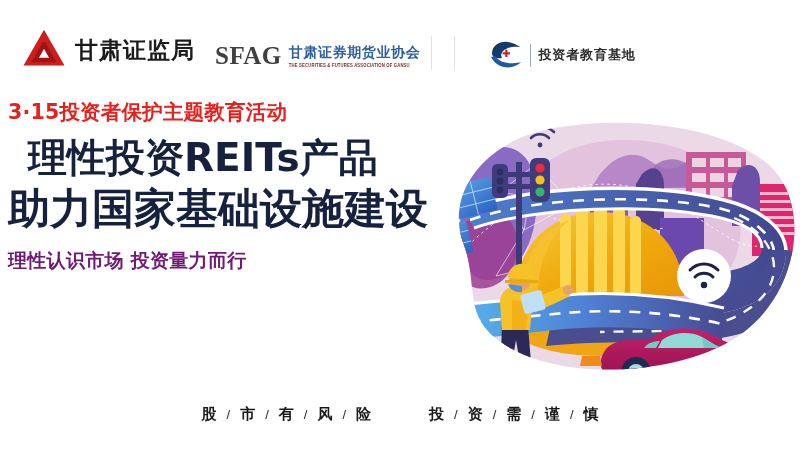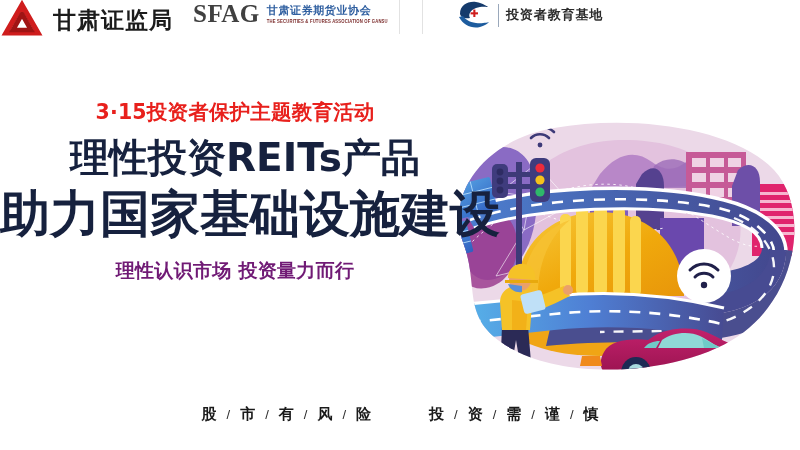--- a/index.html
+++ b/index.html
@@ -15,7 +15,7 @@
   
   .logo-bar {
     position:absolute; top:0; left:0; width:800px; height:70px;
-    display:flex; align-items:flex-start; gap:0;
+    display:flex; align-items:flex-end; padding-left:22px; gap:0;
     z-index:40;
   }
   .logo-group { display:flex; align-items:center; }

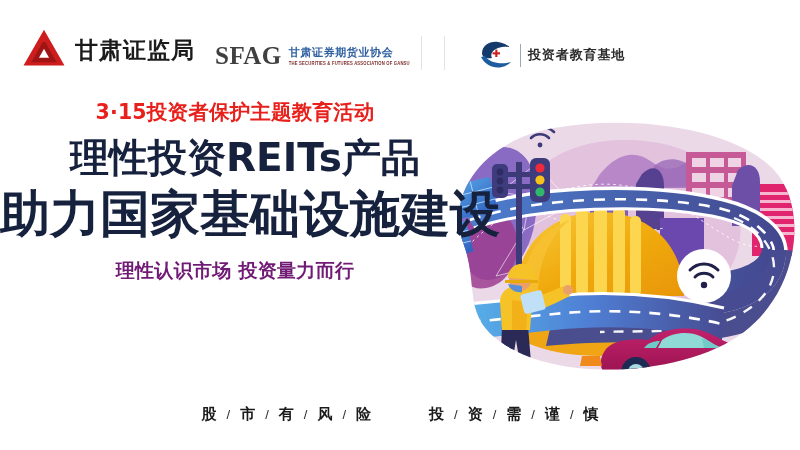--- a/index.html
+++ b/index.html
@@ -38,7 +38,7 @@
   }
   .sfag-cn-block { margin-left:7px; }
   .sfag-cn {
-    font-size:11px; font-weight:bold; color:#2f5fa0; letter-spacing:.6px;
+    font-size:14px; font-weight:bold; color:#2f5fa0; letter-spacing:.6px;
     white-space:nowrap; line-height:1.05;
     font-family:"DejaVu Sans","Liberation Sans",sans-serif;
   }

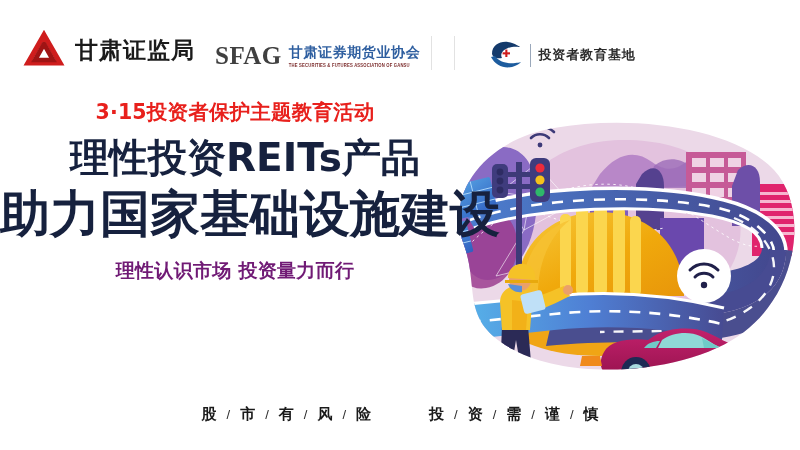--- a/index.html
+++ b/index.html
@@ -94,7 +94,7 @@
   }
 
   
-  .text-block { position:absolute; left:0; top:98px; width:470px; z-index:30; text-align:center; }
+  .text-block { position:absolute; left:8px; top:98px; width:470px; z-index:30; text-align:left; }
   .kicker {
     color:#e8201c; font-size:20.5px; font-weight:bold; letter-spacing:.2px;
     font-family:"DejaVu Sans","Liberation Sans",sans-serif;

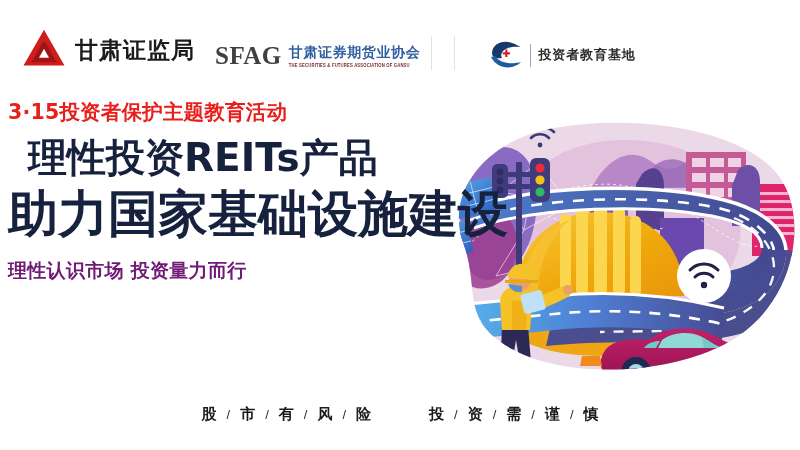--- a/index.html
+++ b/index.html
@@ -106,7 +106,7 @@
     white-space:nowrap;
   }
   .headline.l1 { font-size:39px; line-height:1.28; margin-top:7px;padding-left:20px; }
-  .headline.l2 { font-size:50px; line-height:1.26; }
+  .headline.l2 { font-size:42px; line-height:1.26; }
   .subline {
     color:#701a75; font-size:19px; font-weight:bold; letter-spacing:.3px;
     margin-top:12px; white-space:nowrap;

